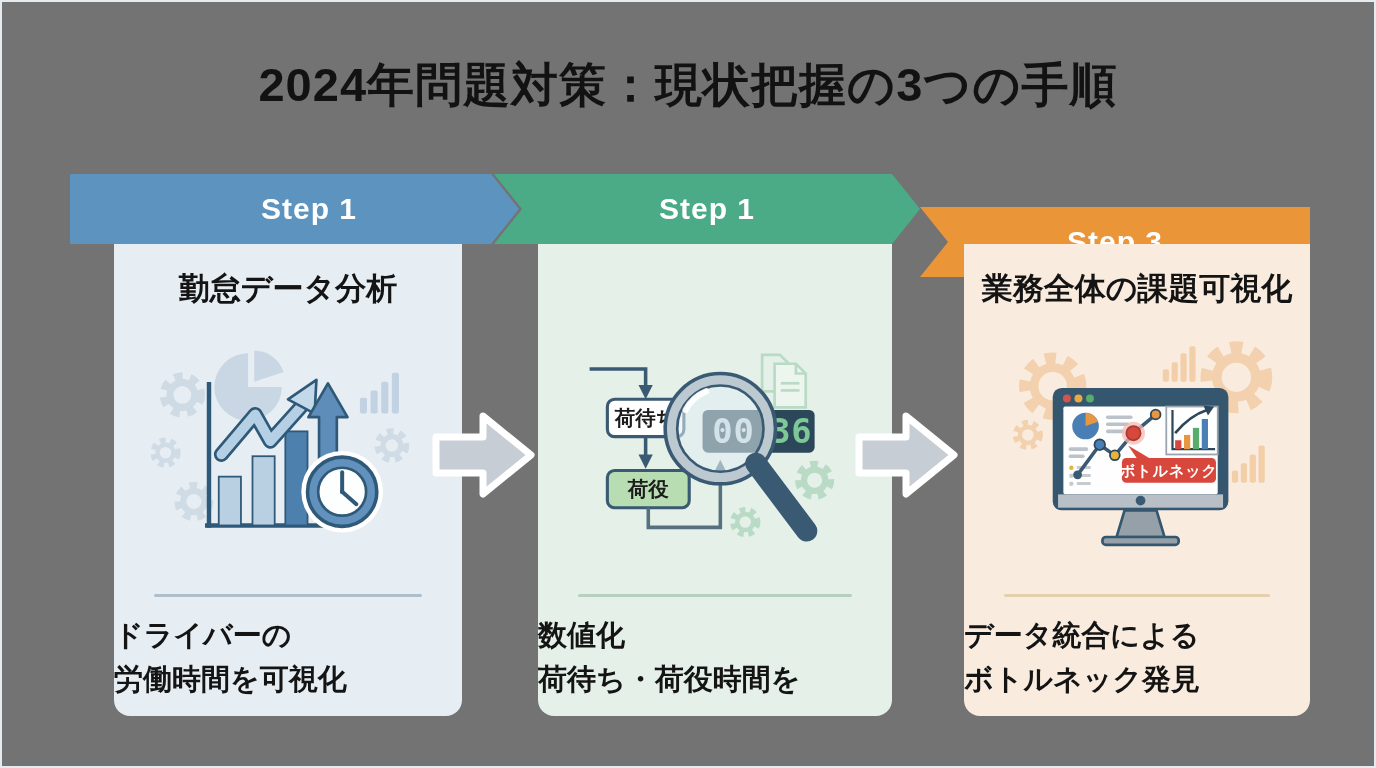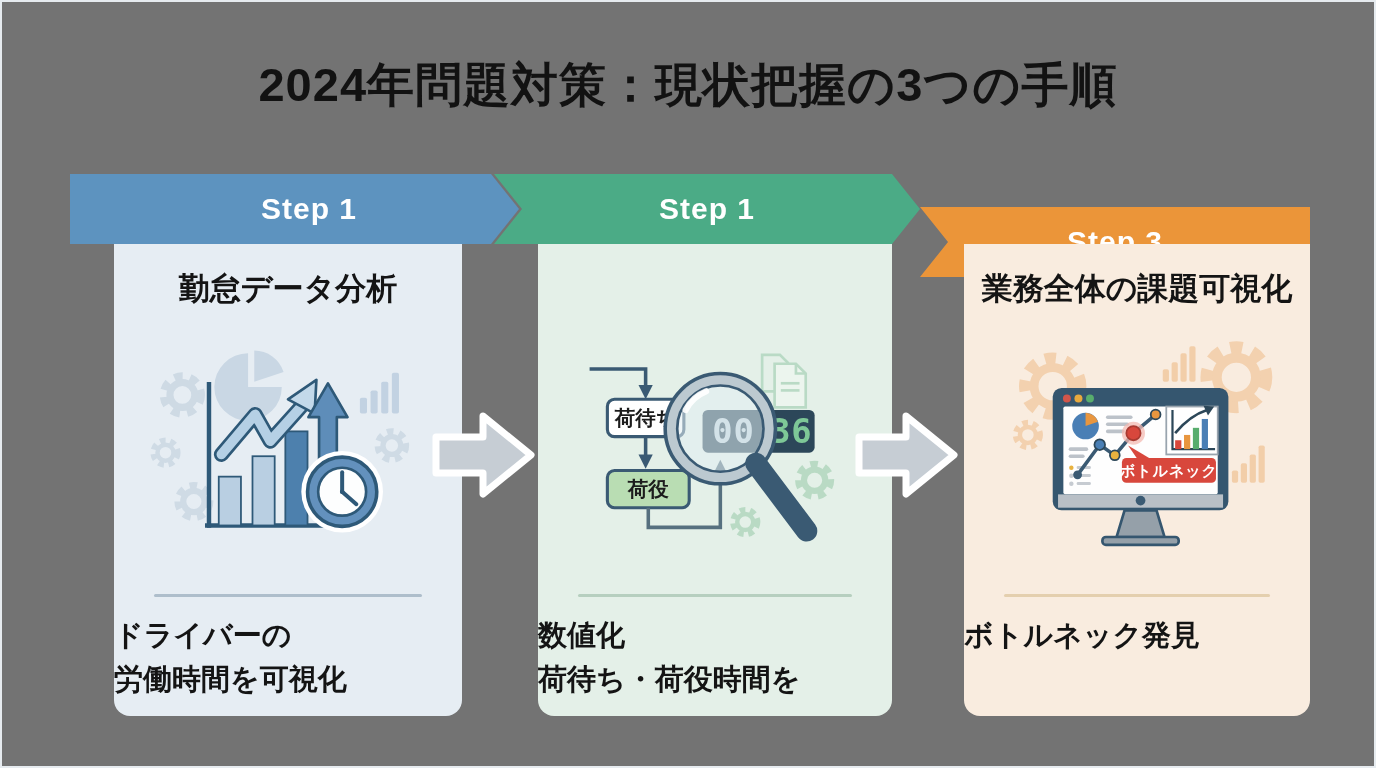--- a/index.html
+++ b/index.html
@@ -285,6 +285,7 @@
       </div>
       <div class="divider d3"></div>
       <div class="caption">
+        <div>データ統合による</div>
         <div>ボトルネック発見</div>
       </div>
     </div>

